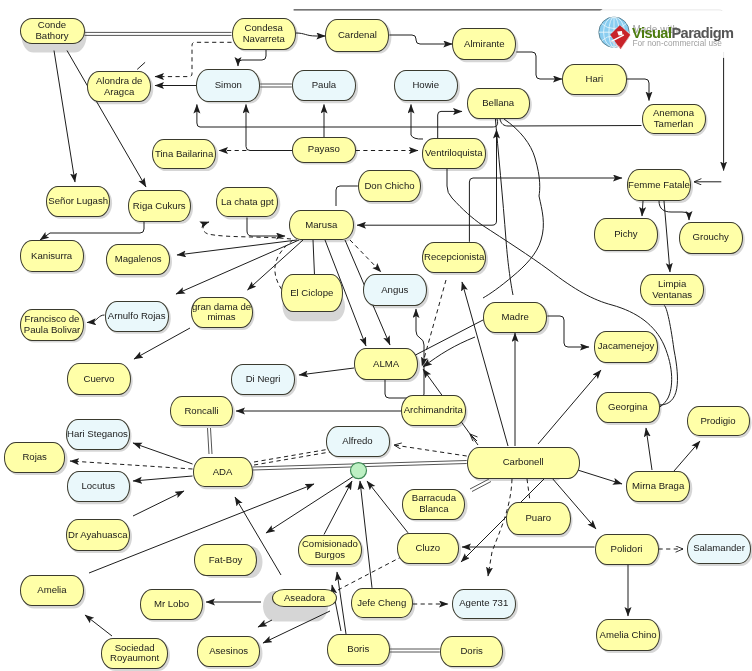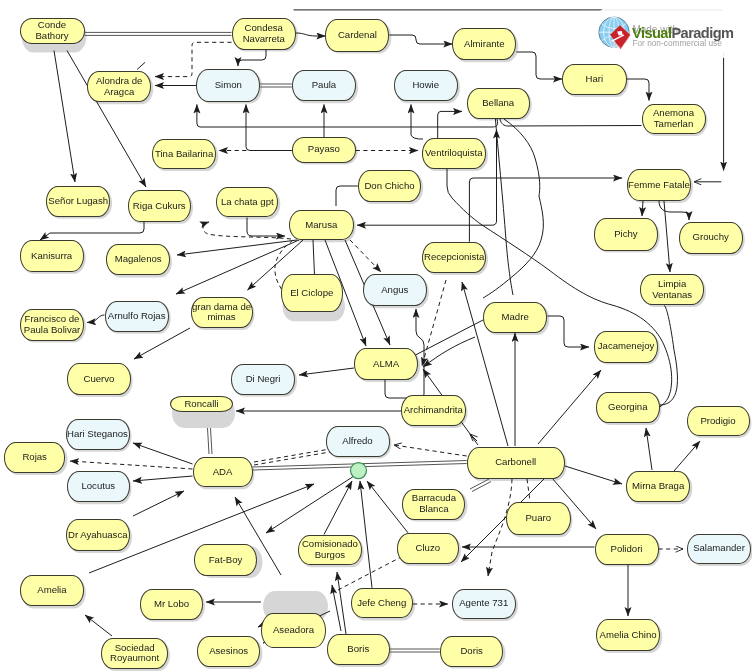--- a/index.html
+++ b/index.html
@@ -314,7 +314,7 @@
     <div class="node y" style="left:594.3px;top:331px;width:63.5px;height:31.5px;">
         <span class="lbl">Jacamenejoy</span>
       </div>
-    <div class="node y" style="left:170.0px;top:396px;width:63.0px;height:16px;">
+    <div class="node y" style="left:170.0px;top:396px;width:63.0px;height:30.0px;">
         <span class="lbl">Roncalli</span>
       </div>
     <div class="node y" style="left:401.0px;top:395.3px;width:64.5px;height:30.7px;">

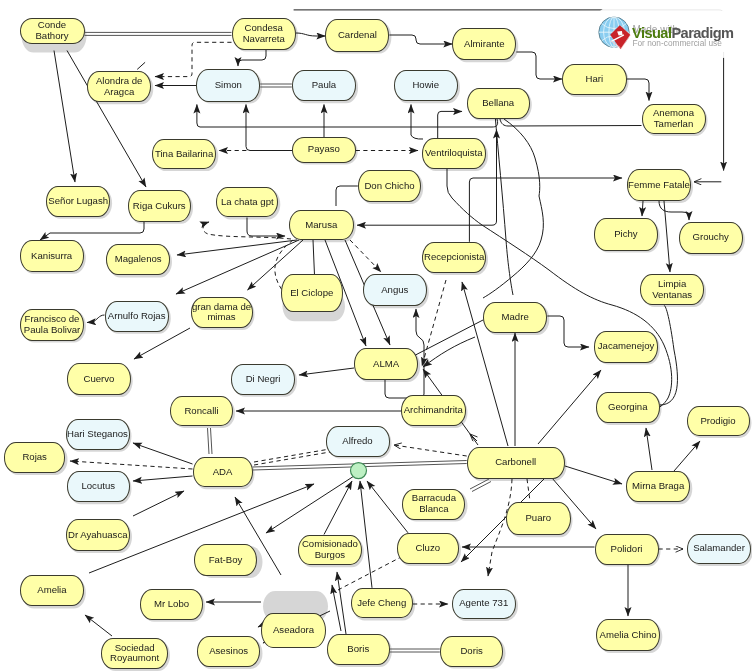--- a/index.html
+++ b/index.html
@@ -335,7 +335,7 @@
     <div class="node b" style="left:325.5px;top:426px;width:64.0px;height:30.5px;">
         <span class="lbl">Alfredo</span>
       </div>
-    <div class="node y" style="left:466.7px;top:446.7px;width:98.0px;height:32.4px;">
+    <div class="node y" style="left:466.7px;top:446.7px;width:113px;height:32.4px;">
         <span class="lbl">Carbonell</span>
       </div>
     <div class="node y" style="left:192.5px;top:456.5px;width:60.0px;height:30.8px;">

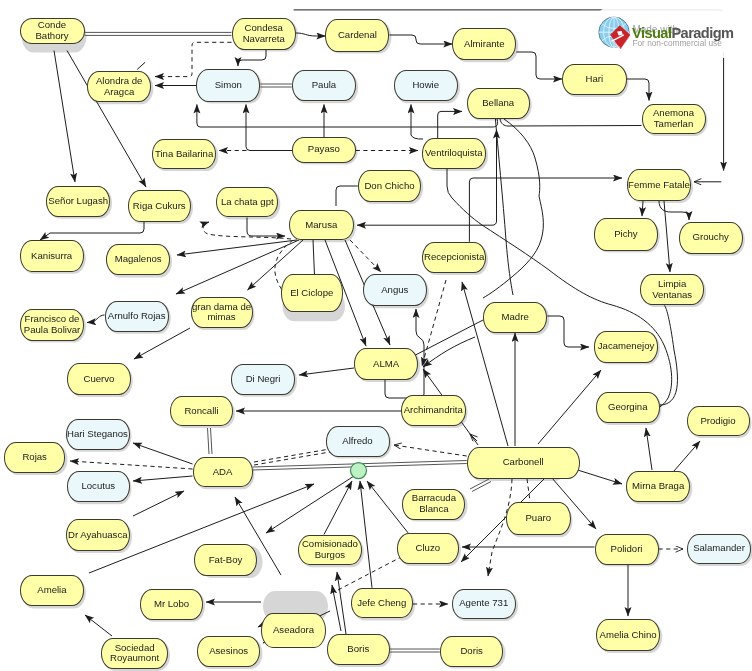--- a/index.html
+++ b/index.html
@@ -377,7 +377,7 @@
     <div class="node y" style="left:140.0px;top:588.5px;width:63.0px;height:31.3px;">
         <span class="lbl">Mr Lobo</span>
       </div>
-    <div class="node y" style="left:261.0px;top:589px;width:65.0px;height:35px;margin-top:24px;">
+    <div class="node y" style="left:272px;top:589px;width:65.0px;height:18px;">
         <span class="lbl">Aseadora</span>
       </div>
     <div class="node y" style="left:350.5px;top:587.8px;width:62.5px;height:30.7px;">

